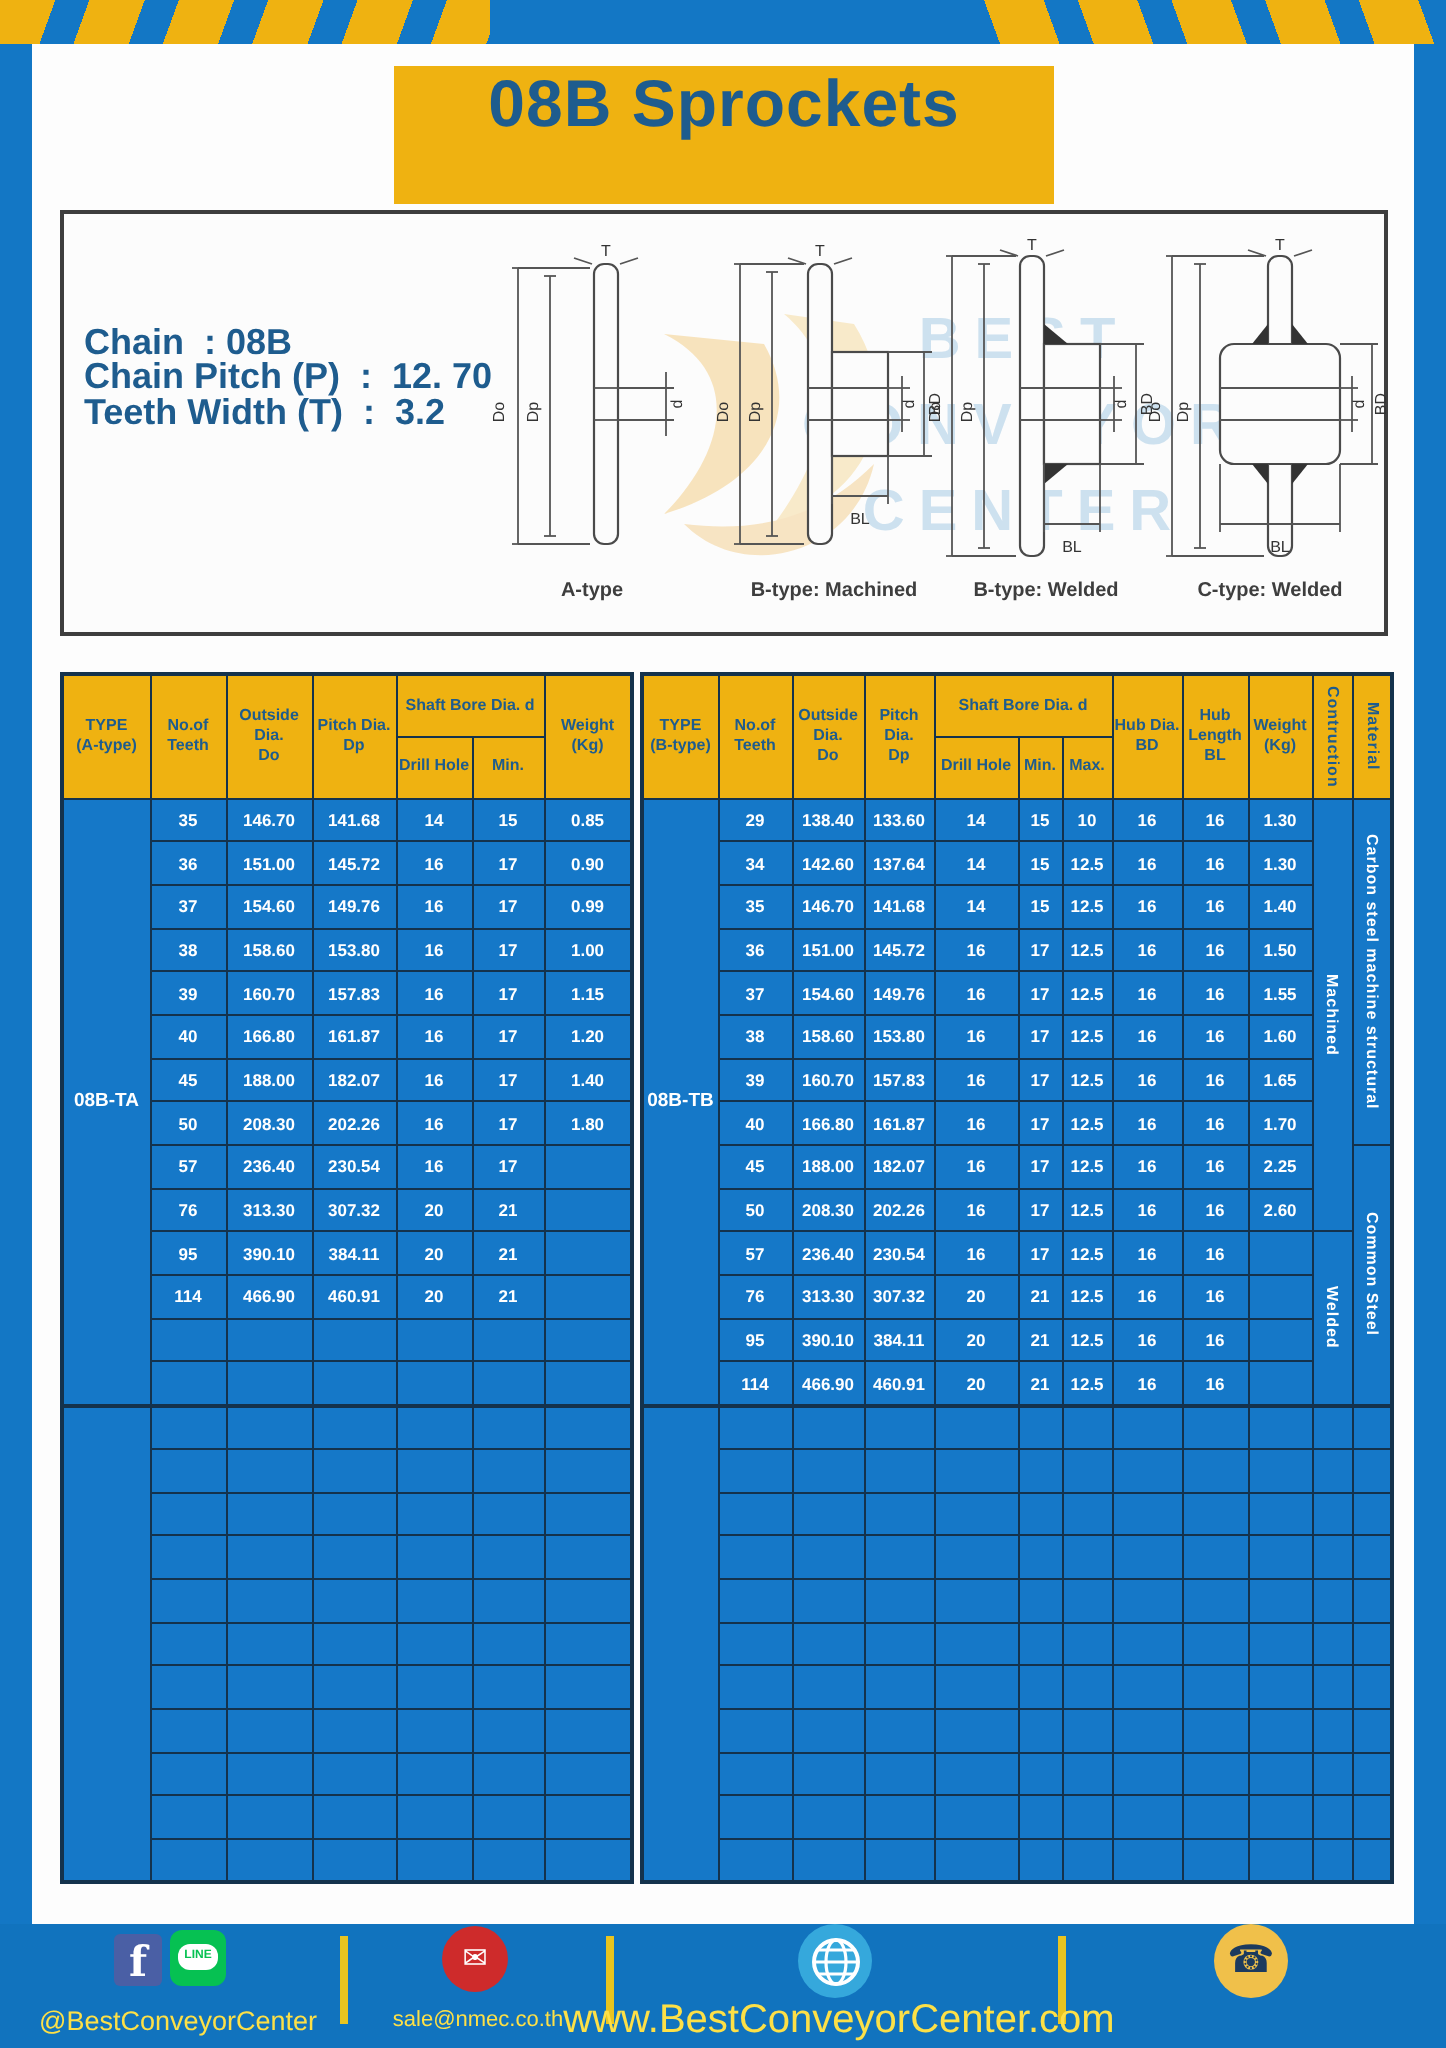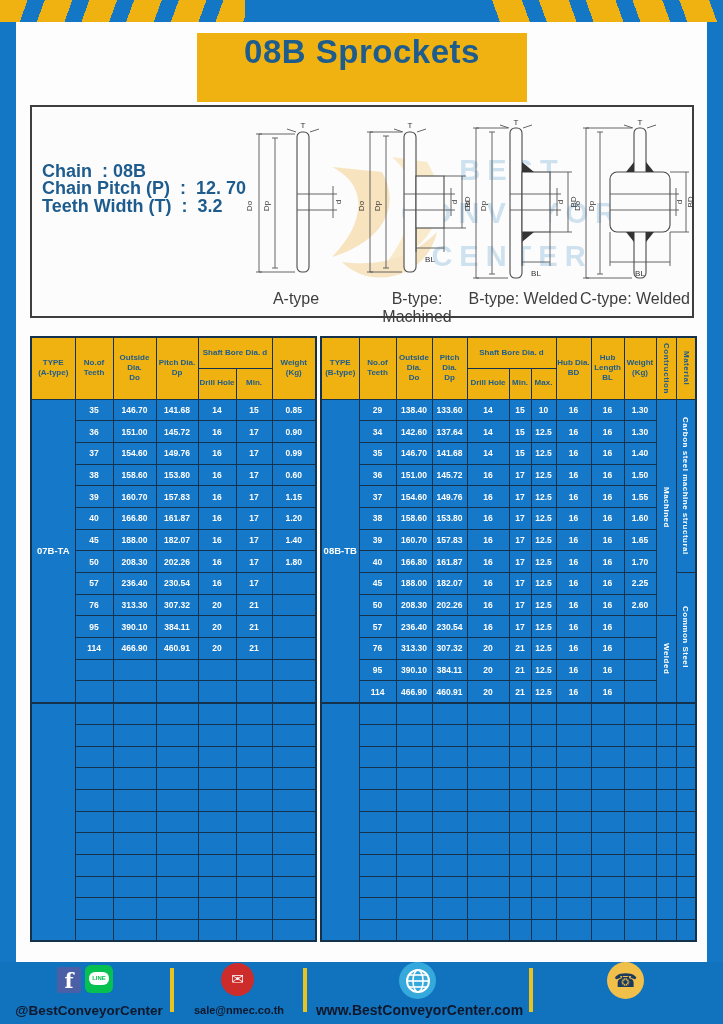--- a/index.html
+++ b/index.html
@@ -32,7 +32,7 @@
   #wm-bird{position:absolute;left:270px;top:40px;z-index:0;opacity:.35}
 
   .diagram{position:absolute;top:13px;width:118px;height:168px;z-index:1;overflow:visible}
-  .diag-label{position:absolute;top:183px;width:118px;text-align:center;font-size:16px;font-weight:400;color:#3E3E3E;z-index:1}
+  .diag-label{position:absolute;top:183px;width:118px;text-align:center;font-size:10px;font-weight:700;color:#3E3E3E;z-index:1}
   .dx-a{left:205px}.dx-bm{left:326px}.dx-bw{left:432px}.dx-cw{left:544px}
   .diagram line{stroke:#555;stroke-width:.9}
   .diagram rect{stroke:#4a4a4a;stroke-width:1.1;fill:#FCFCFC}

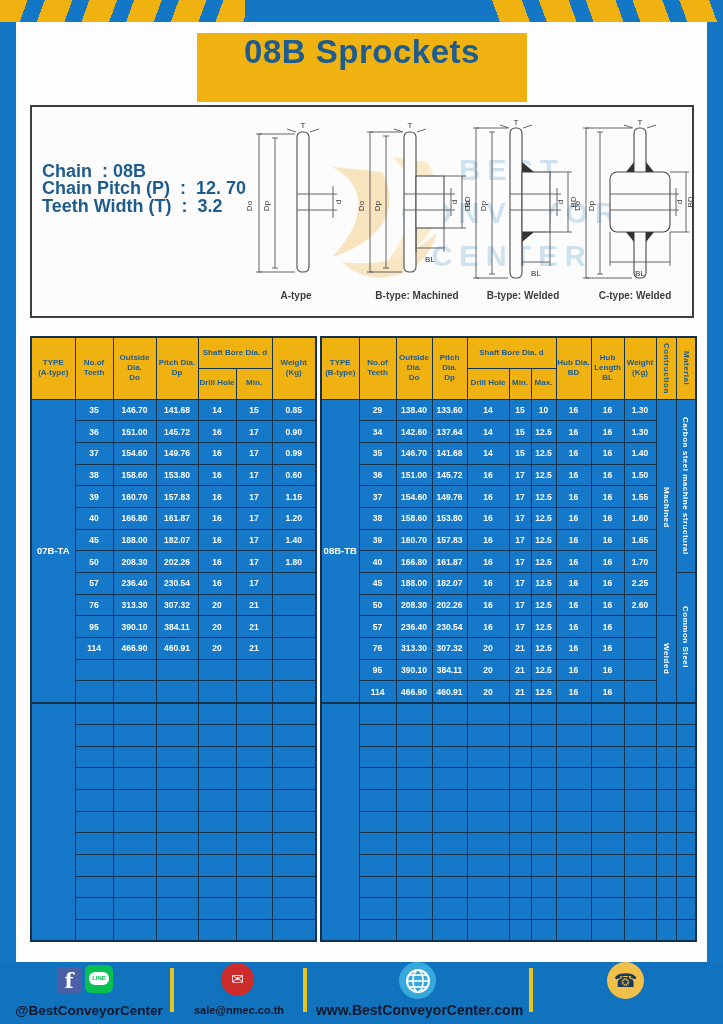--- a/index.html
+++ b/index.html
@@ -309,7 +309,7 @@
           <td>153.80</td>
           <td>16</td>
           <td>17</td>
-          <td>0.60</td>
+          <td>1.00</td>
         </tr>
         <tr>
           <td>39</td>

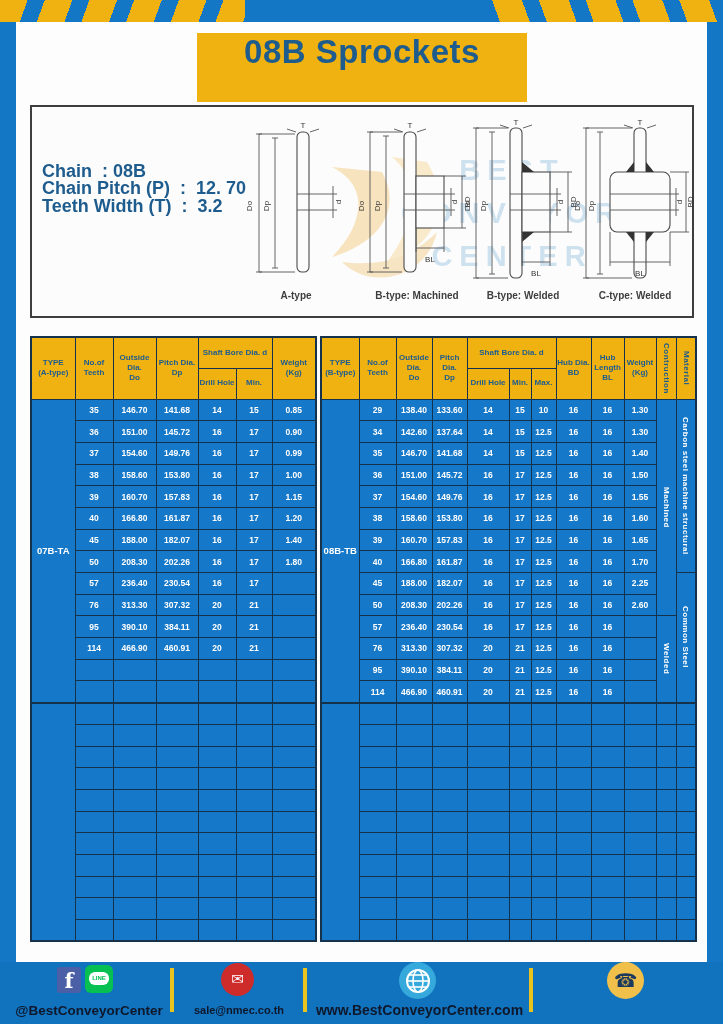--- a/index.html
+++ b/index.html
@@ -279,7 +279,7 @@
     </thead>
     <tbody>
         <tr>
-          <th rowspan="14" class="type">07B-TA</th>
+          <th rowspan="14" class="type">08B-TA</th>
           <td>35</td>
           <td>146.70</td>
           <td>141.68</td>

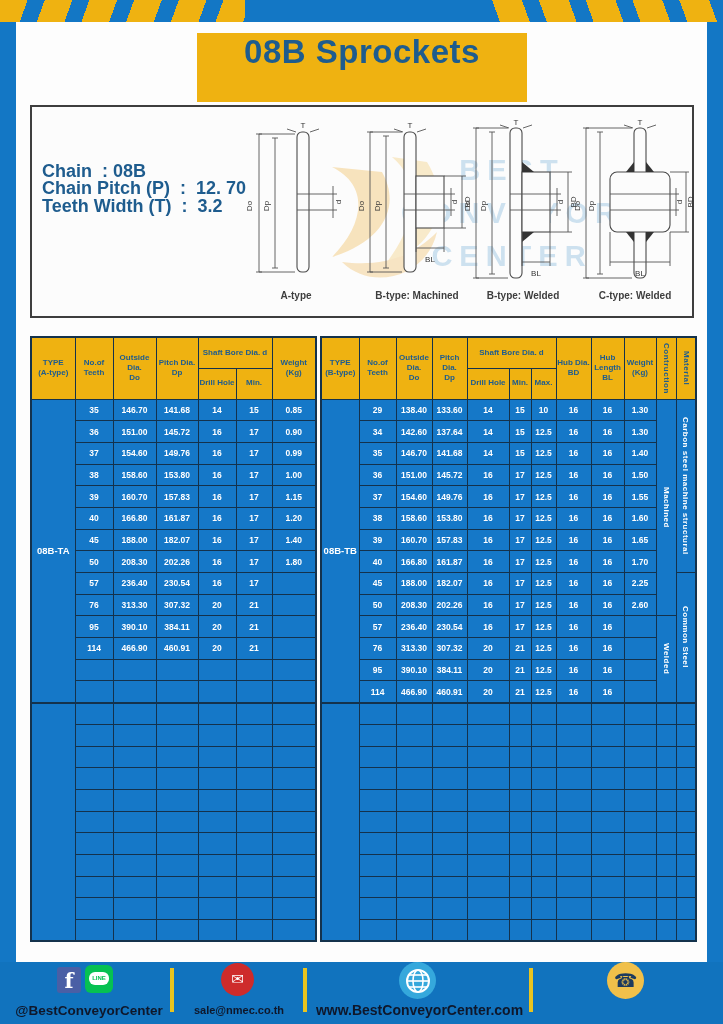--- a/index.html
+++ b/index.html
@@ -61,7 +61,7 @@
   #globe-icon{left:399px;top:0;width:37px;height:37px;background:var(--globe);border-radius:50%;display:flex;align-items:center;justify-content:center}
   #globe-icon svg{display:block}
   #phone-icon{left:607px;top:0;width:37px;height:37px;background:var(--phone);border-radius:50%;color:#1C3A5E;text-align:center;line-height:37px;font-size:19px;font-family:"DejaVu Sans",sans-serif}
-  .f-txt{position:absolute;top:37px;height:22px;display:flex;align-items:center;justify-content:center;color:#0f172a;font-weight:700}
+  .f-txt{position:absolute;top:37px;height:22px;display:flex;align-items:center;justify-content:center;color:#fde047;font-weight:400}
   #t-handle{left:6px;width:166px;font-size:13.5px}
   #t-email{left:178px;width:122px;font-size:11px}
   #t-site{left:312px;width:215px;font-size:14px}

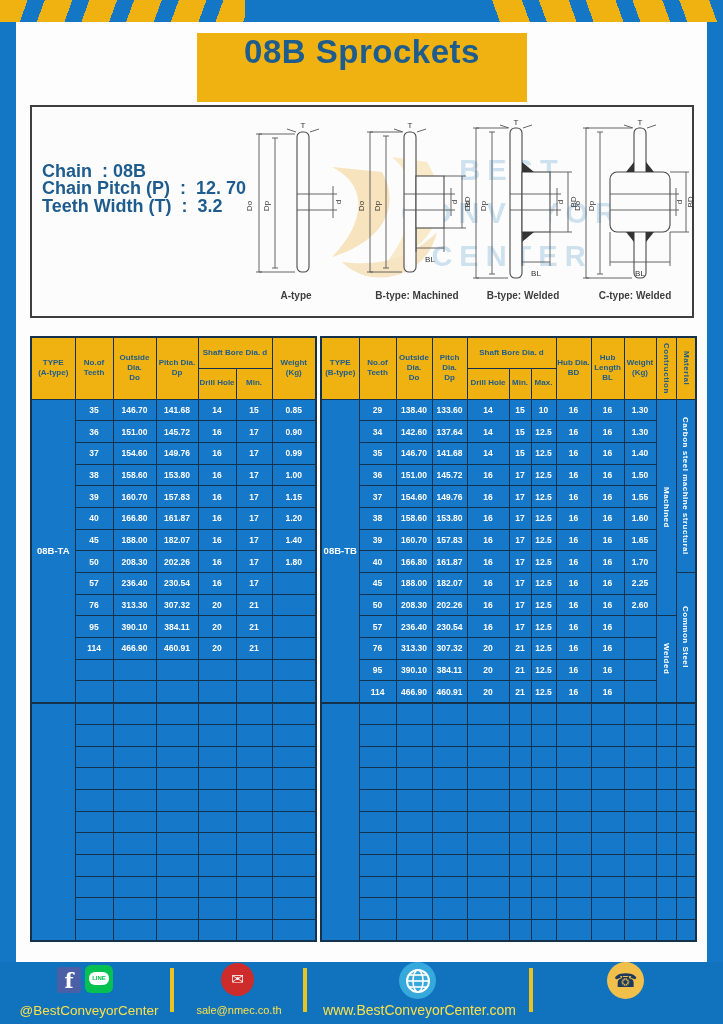--- a/index.html
+++ b/index.html
@@ -64,7 +64,7 @@
   .f-txt{position:absolute;top:37px;height:22px;display:flex;align-items:center;justify-content:center;color:#fde047;font-weight:400}
   #t-handle{left:6px;width:166px;font-size:13.5px}
   #t-email{left:178px;width:122px;font-size:11px}
-  #t-site{left:312px;width:215px;font-size:14px}
+  #t-site{left:312px;width:215px;font-size:20px}
   #t-phone{left:536px;width:180px;font-size:13.5px}
   .fdiv{position:absolute;top:6px;width:4px;height:44px;background:#E9C41F}
   #fdiv-1{left:170px}#fdiv-2{left:303px}#fdiv-3{left:529px}

